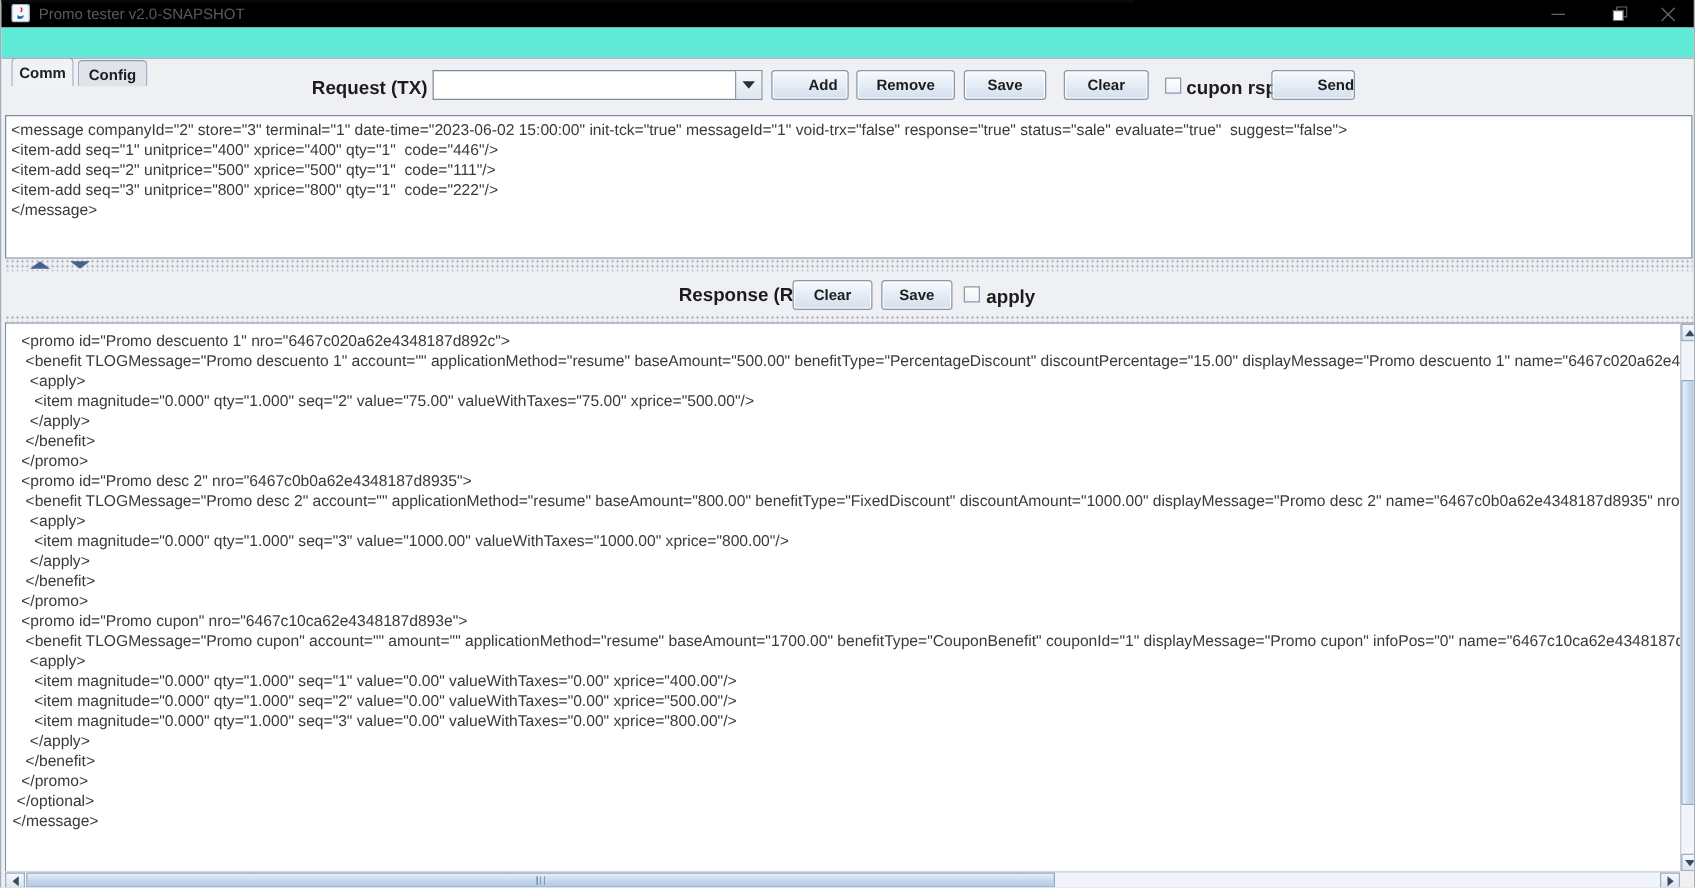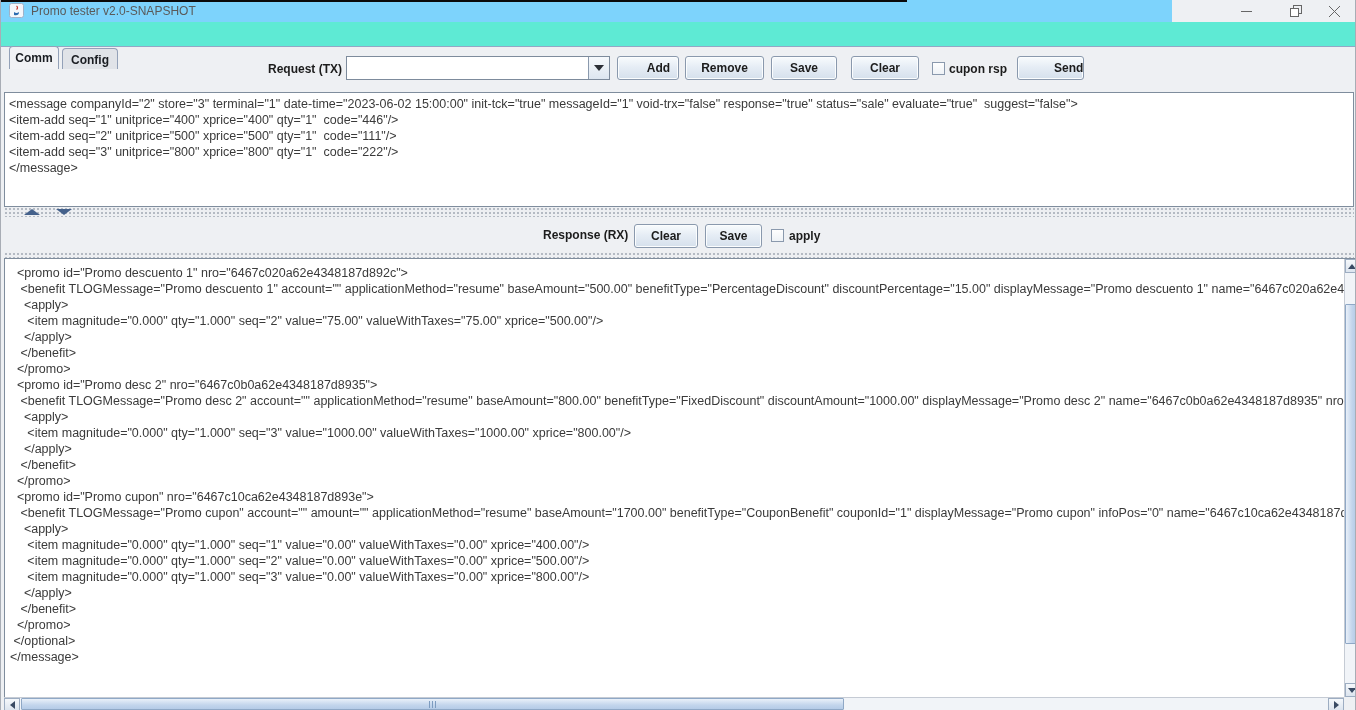--- a/index.html
+++ b/index.html
@@ -10,7 +10,7 @@
     border-left:1px solid #a8adb5; border-right:1px solid #a8adb5;
   }
   
-  .titlebar { position:absolute; left:0; top:0; width:1171px; height:22px; background:#7dd3fc; }
+  .titlebar { position:absolute; left:0; top:0; width:1356px; height:22px; background:#000000; }
   .top-artifact { position:absolute; left:0; top:0; width:906px; height:2px; background:#0a0a0a; }
   .title-text { position:absolute; left:30px; top:4px; font-size:12px; color:#5a5a5a; }
   .java-icon { position:absolute; left:8px; top:3px; width:15px; height:15px; }

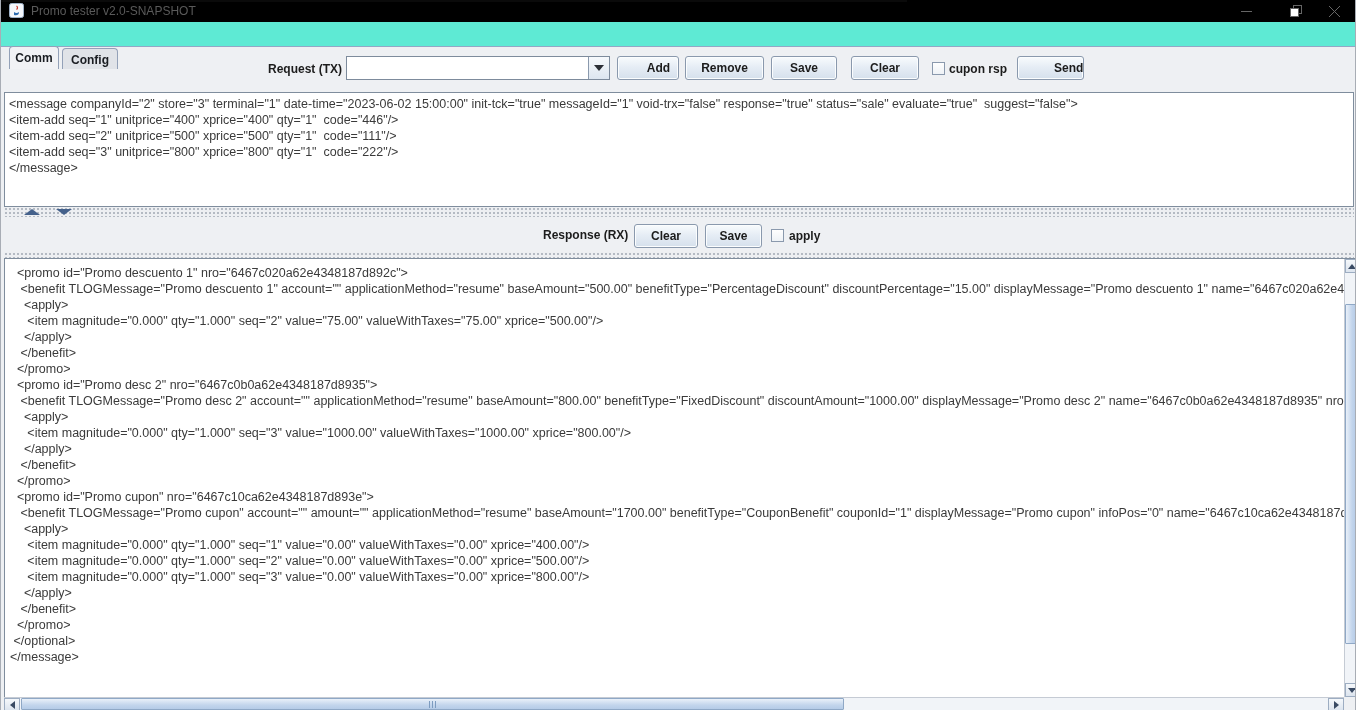--- a/index.html
+++ b/index.html
@@ -24,7 +24,7 @@
   .tab-plain    { left:61px; top:26px; width:56px; height:21px; background:#e0e3e8; z-index:1; }
   .content-line { position:absolute; left:0; top:46px; width:1356px; height:1px; background:#93a7c5; z-index:2; }
   
-  .label { position:absolute; font-size:12px; font-weight:bold; color:#1c1c1c; }
+  .label { position:absolute; font-size:15px; font-weight:bold; color:#1c1c1c; }
   .btn { position:absolute; height:24px; border:1px solid #8a99ad; border-radius:3px;
          background:linear-gradient(#f8fbfd, #e6edf5 45%, #d5e0ec);
          box-shadow:inset 0 0 0 1px #fbfdfe;

